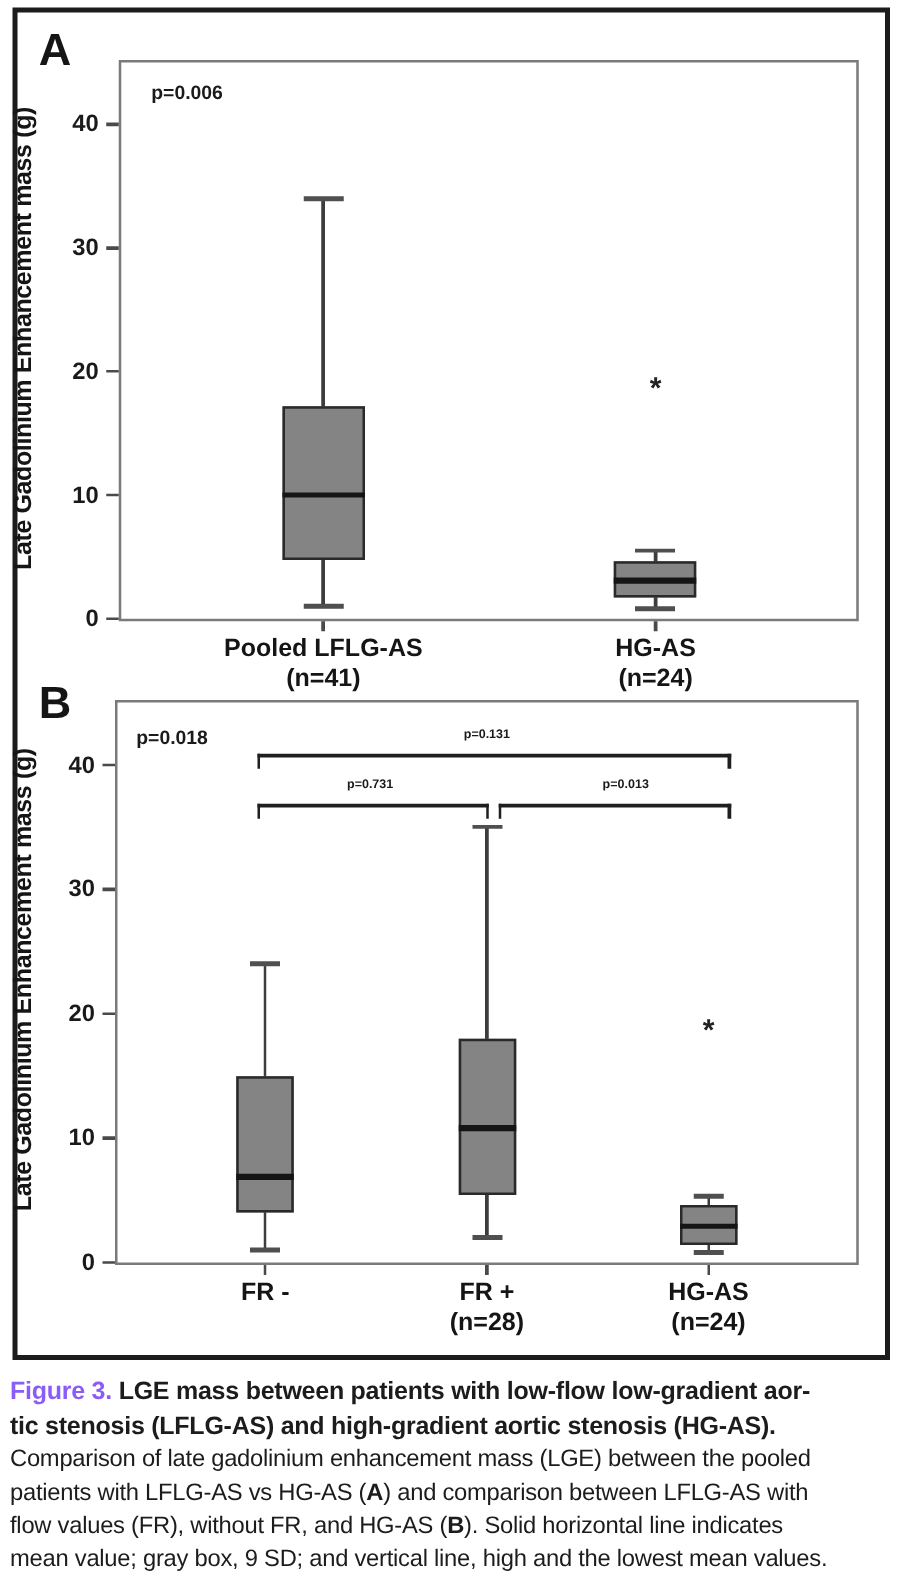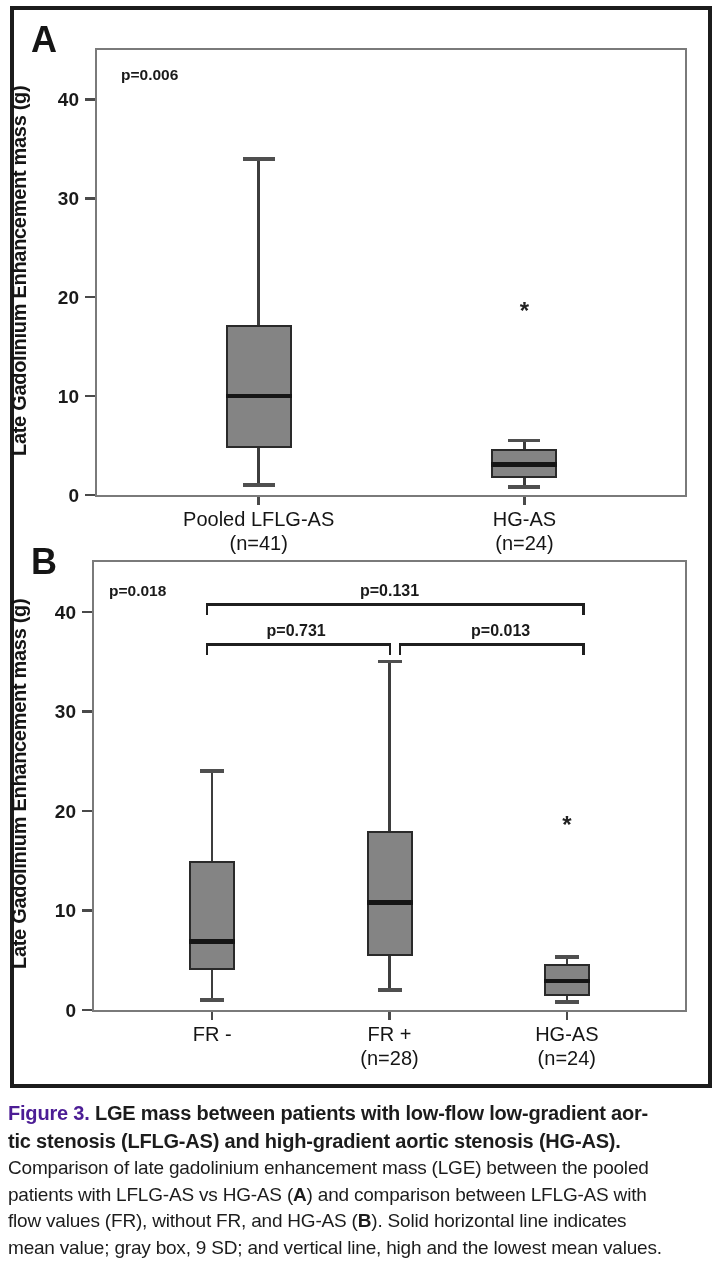--- a/index.html
+++ b/index.html
@@ -39,7 +39,7 @@
   .bp-box{position:absolute;background:#848484;border:2px solid #2a2a2a;box-sizing:border-box;}
   .bp-median{position:absolute;height:4.5px;background:#151515;}
   .outlier{position:absolute;font-size:24px;font-weight:bold;color:#222;line-height:1;text-align:center;width:16px;}
-  .xgroup-label{position:absolute;text-align:center;font-weight:normal;font-size:20px;line-height:1.2;color:#151515;white-space:nowrap;}
+  .xgroup-label{position:absolute;text-align:center;font-weight:bold;font-size:20px;line-height:1.2;color:#151515;white-space:nowrap;}
   .bracket-line{position:absolute;height:2.5px;background:#1f1f1f;}
   .bracket-tick{position:absolute;width:2.5px;height:12px;background:#1f1f1f;}
   .p-label{position:absolute;width:140px;text-align:center;font-size:16px;font-weight:bold;color:#1a1a1a;}

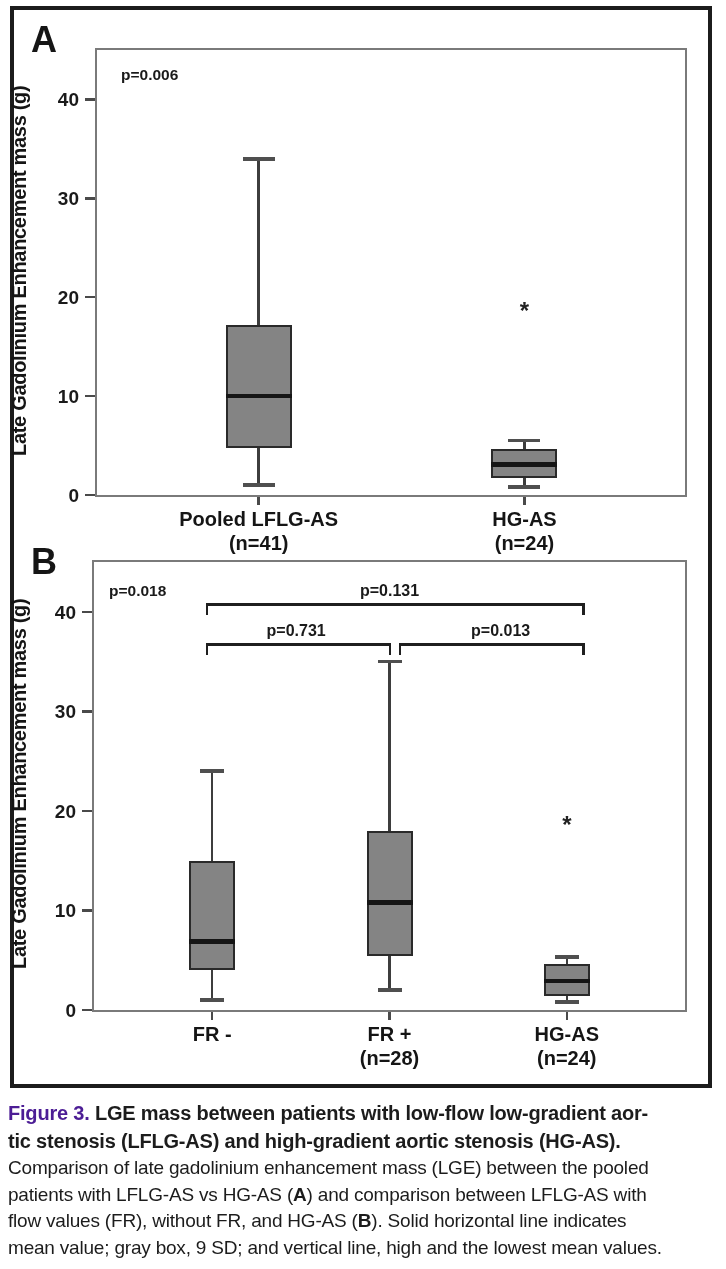--- a/index.html
+++ b/index.html
@@ -42,7 +42,7 @@
   .xgroup-label{position:absolute;text-align:center;font-weight:bold;font-size:20px;line-height:1.2;color:#151515;white-space:nowrap;}
   .bracket-line{position:absolute;height:2.5px;background:#1f1f1f;}
   .bracket-tick{position:absolute;width:2.5px;height:12px;background:#1f1f1f;}
-  .p-label{position:absolute;width:140px;text-align:center;font-size:16px;font-weight:bold;color:#1a1a1a;}
+  .p-label{position:absolute;width:140px;text-align:center;font-size:10px;font-weight:bold;color:#1a1a1a;}
   
   .caption{position:absolute;left:8px;top:1100px;width:714px;}
   .caption-line{font-size:19px;line-height:26.5px;color:#1c1c1c;white-space:nowrap;letter-spacing:-0.2px;}

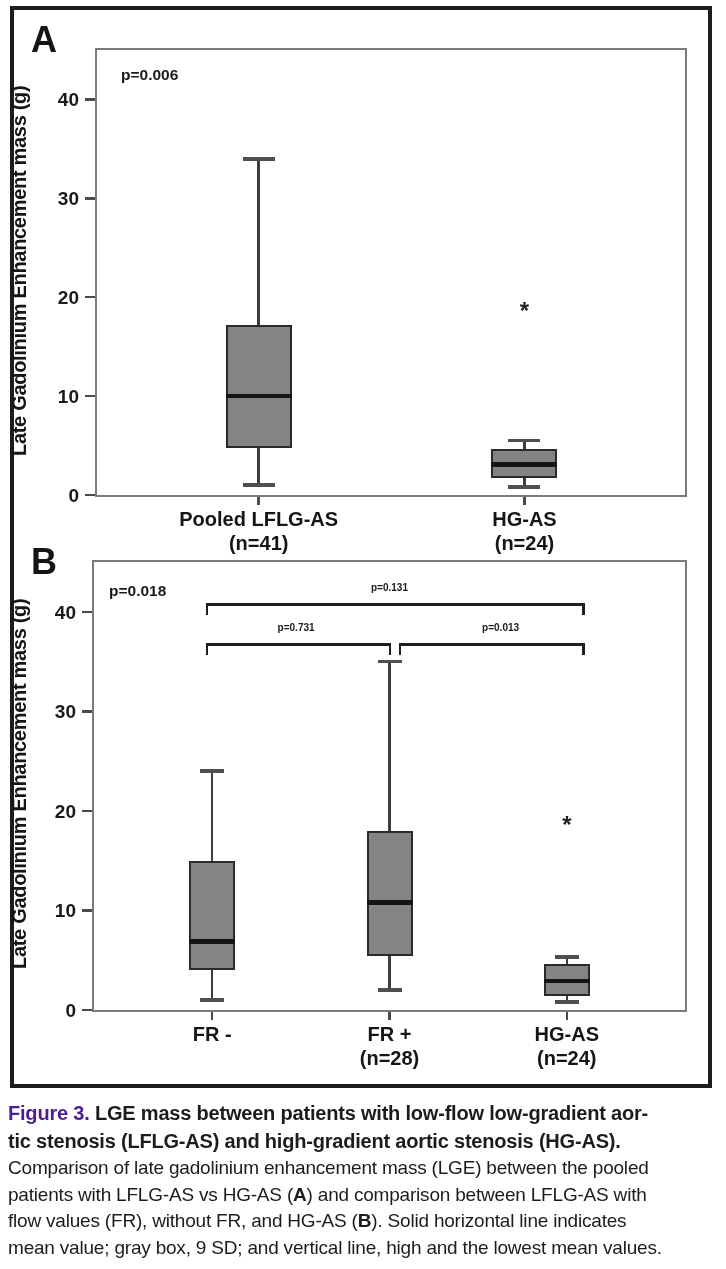--- a/index.html
+++ b/index.html
@@ -152,7 +152,7 @@
     </div>
 
   <div class="caption" id="caption">
-      <div class="caption-line"><span class="seg-redbold" style="color: #4c1d95;">Figure 3. </span><span class="seg-bold">LGE mass between patients with low-flow low-gradient aor-</span></div>
+      <div class="caption-line"><span class="seg-redbold" style="color: #8b5cf6;">Figure 3. </span><span class="seg-bold">LGE mass between patients with low-flow low-gradient aor-</span></div>
       <div class="caption-line"><span class="seg-bold">tic stenosis (LFLG-AS) and high-gradient aortic stenosis (HG-AS).</span></div>
       <div class="caption-line"><span class="seg-normal">Comparison of late gadolinium enhancement mass (LGE) between the pooled</span></div>
       <div class="caption-line"><span class="seg-normal">patients with LFLG-AS vs HG-AS (</span><span class="seg-boldinline">A</span><span class="seg-normal">) and comparison between LFLG-AS with</span></div>

